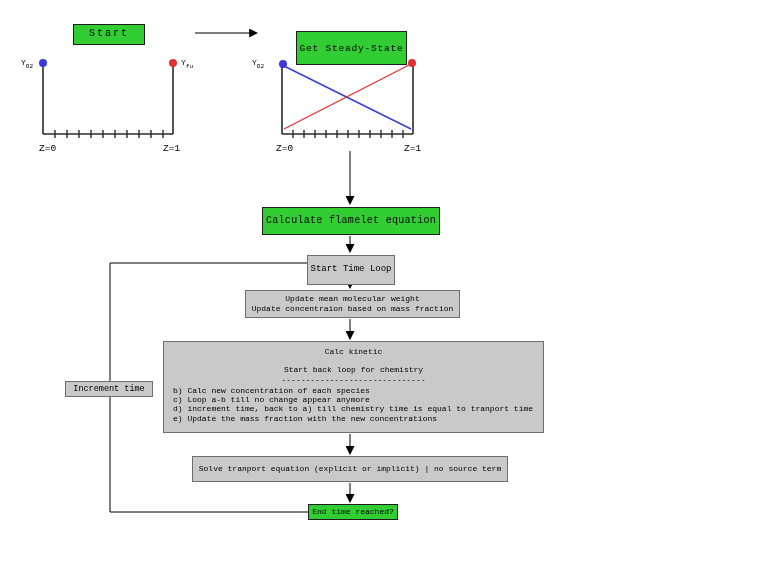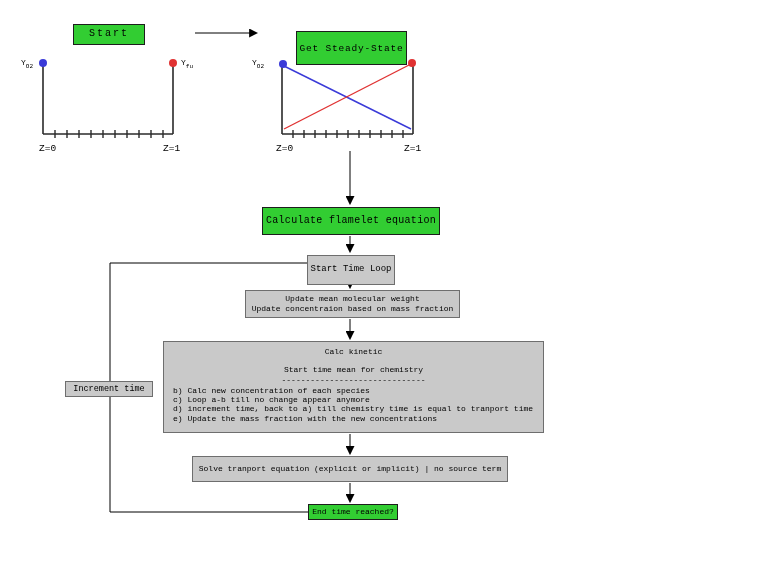--- a/index.html
+++ b/index.html
@@ -97,7 +97,7 @@
   <div class="node gray kinetic-node">
     <div>Calc kinetic</div>
     <div class="gapline"></div>
-    <div>Start time mean for chemistry</div>
+    <div>Start back loop for chemistry</div>
     <div>------------------------------</div>
     <div class="steps">
       <div>b) Calc new concentration of each species</div>

